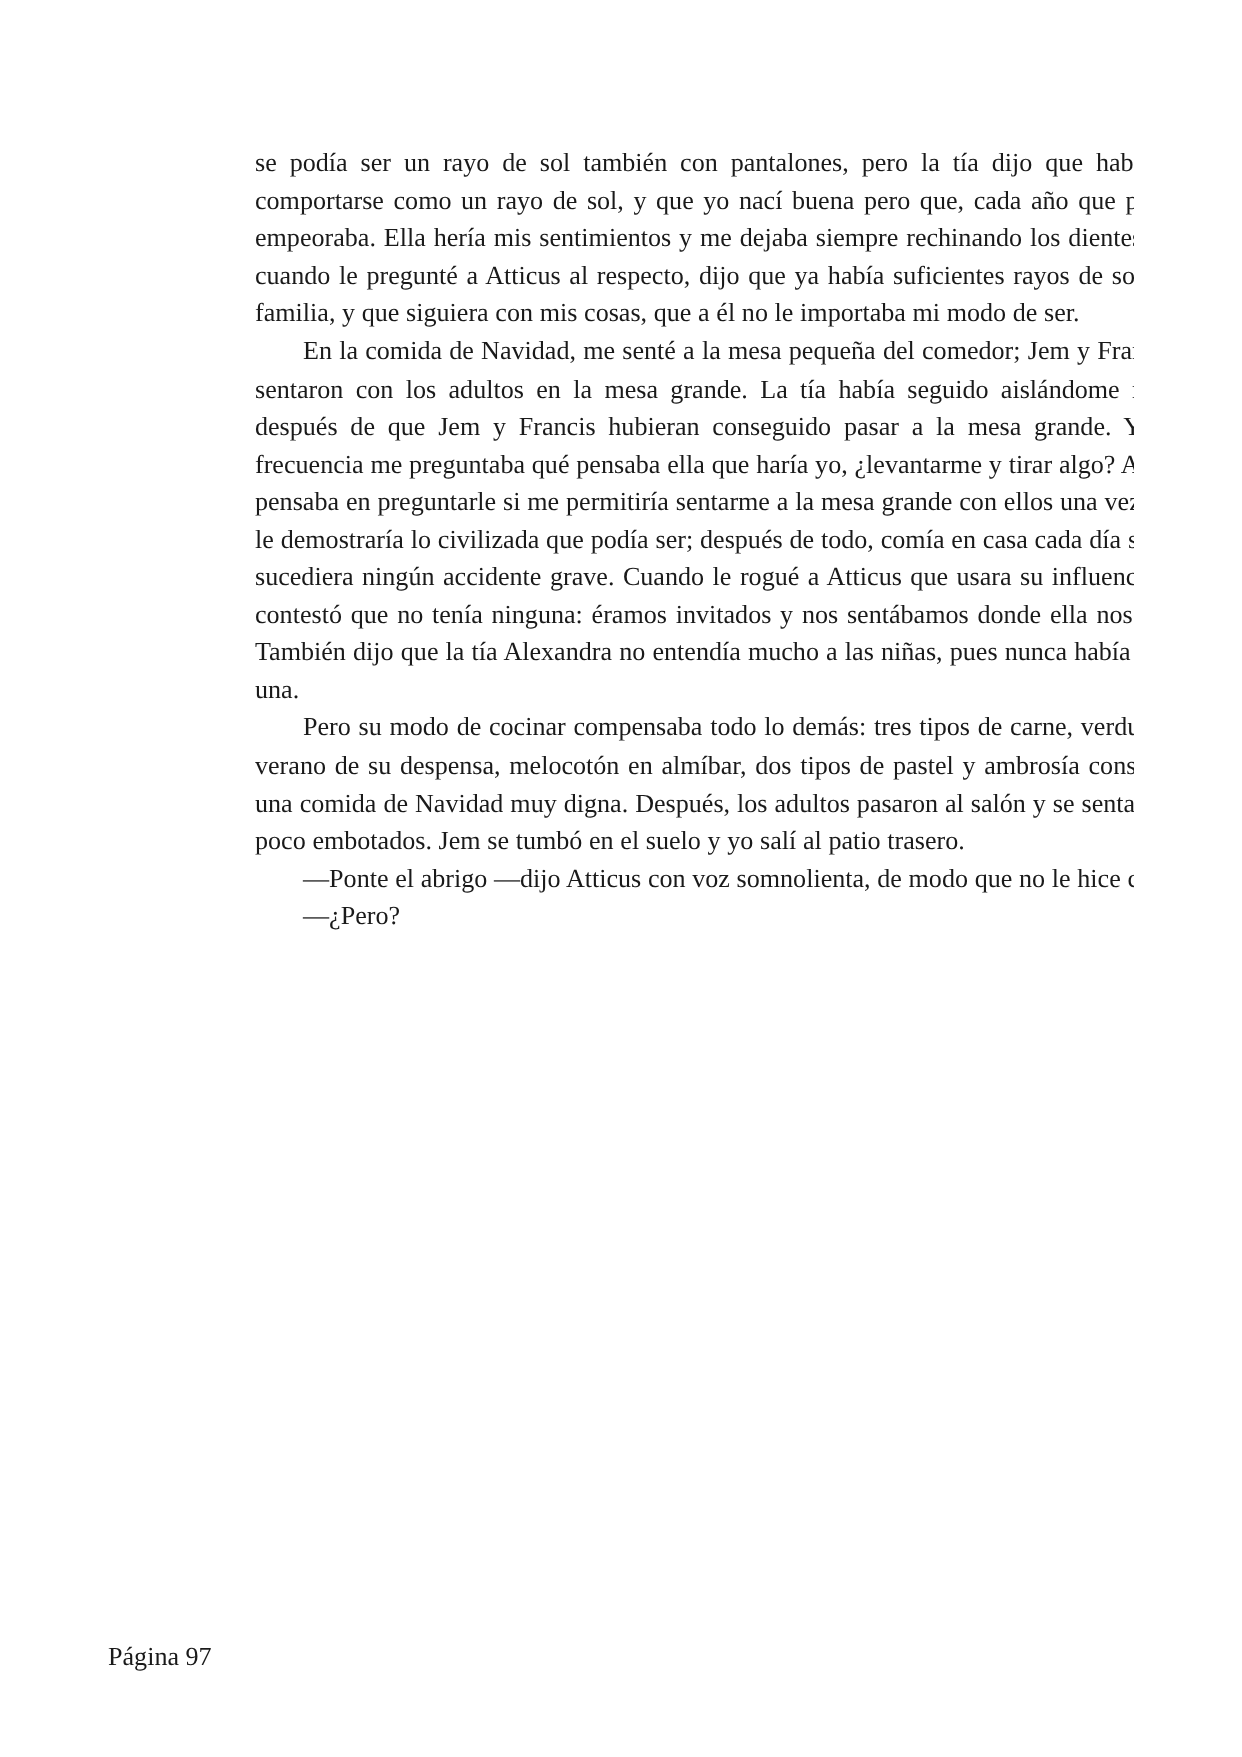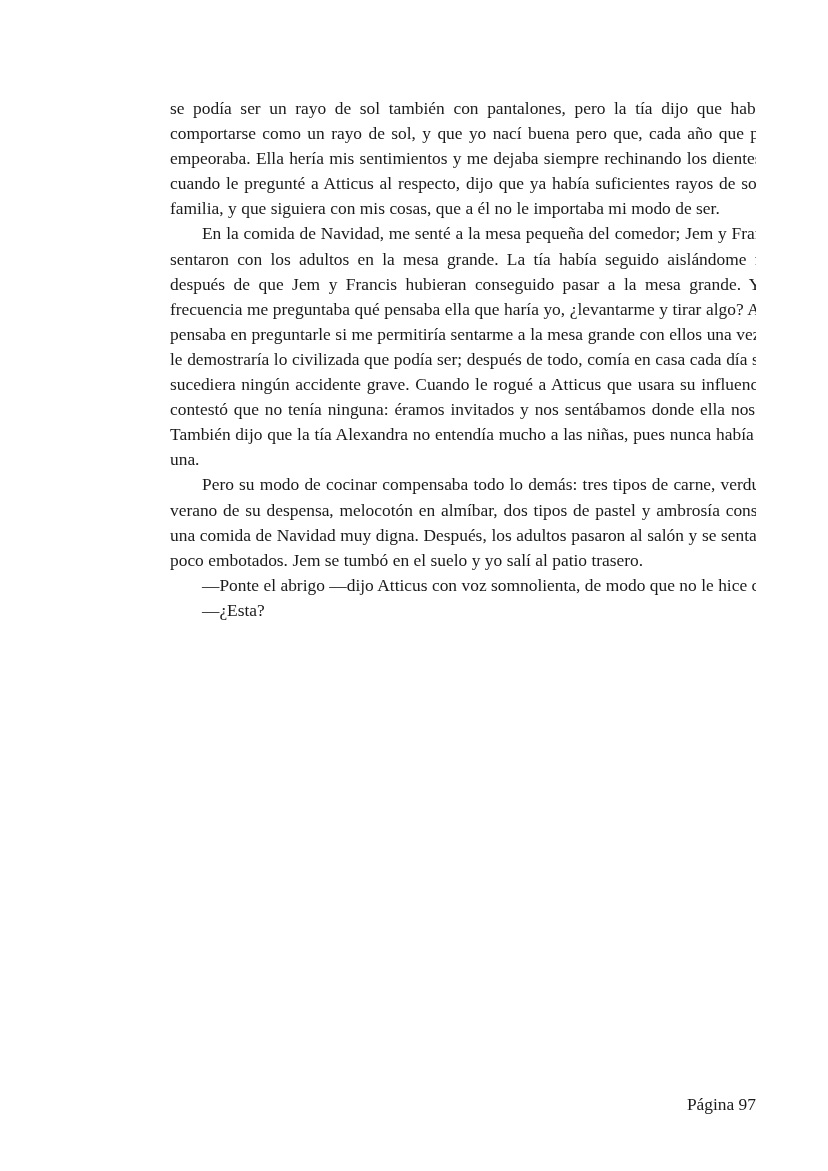--- a/index.html
+++ b/index.html
@@ -70,7 +70,7 @@
     <p class="para">En la comida de Navidad, me senté a la mesa pequeña del comedor; Jem y Francis se sentaron con los adultos en la mesa grande. La tía había seguido aislándome mucho después de que Jem y Francis hubieran conseguido pasar a la mesa grande. Yo con frecuencia me preguntaba qué pensaba ella que haría yo, ¿levantarme y tirar algo? A veces pensaba en preguntarle si me permitiría sentarme a la mesa grande con ellos una vez, y así le demostraría lo civilizada que podía ser; después de todo, comía en casa cada día sin que sucediera ningún accidente grave. Cuando le rogué a Atticus que usara su influencia, me contestó que no tenía ninguna: éramos invitados y nos sentábamos donde ella nos decía. También dijo que la tía Alexandra no entendía mucho a las niñas, pues nunca había tenido una.</p>
     <p class="para">Pero su modo de cocinar compensaba todo lo demás: tres tipos de carne, verduras de verano de su despensa, melocotón en almíbar, dos tipos de pastel y ambrosía constituían una comida de Navidad muy digna. Después, los adultos pasaron al salón y se sentaron un poco embotados. Jem se tumbó en el suelo y yo salí al patio trasero.</p>
     <p class="para">—Ponte el abrigo —dijo Atticus con voz somnolienta, de modo que no le hice caso.</p>
-    <p class="para">—¿Esta?</p>
+    <p class="para">—¿Pero?</p>
 
   </div>
 

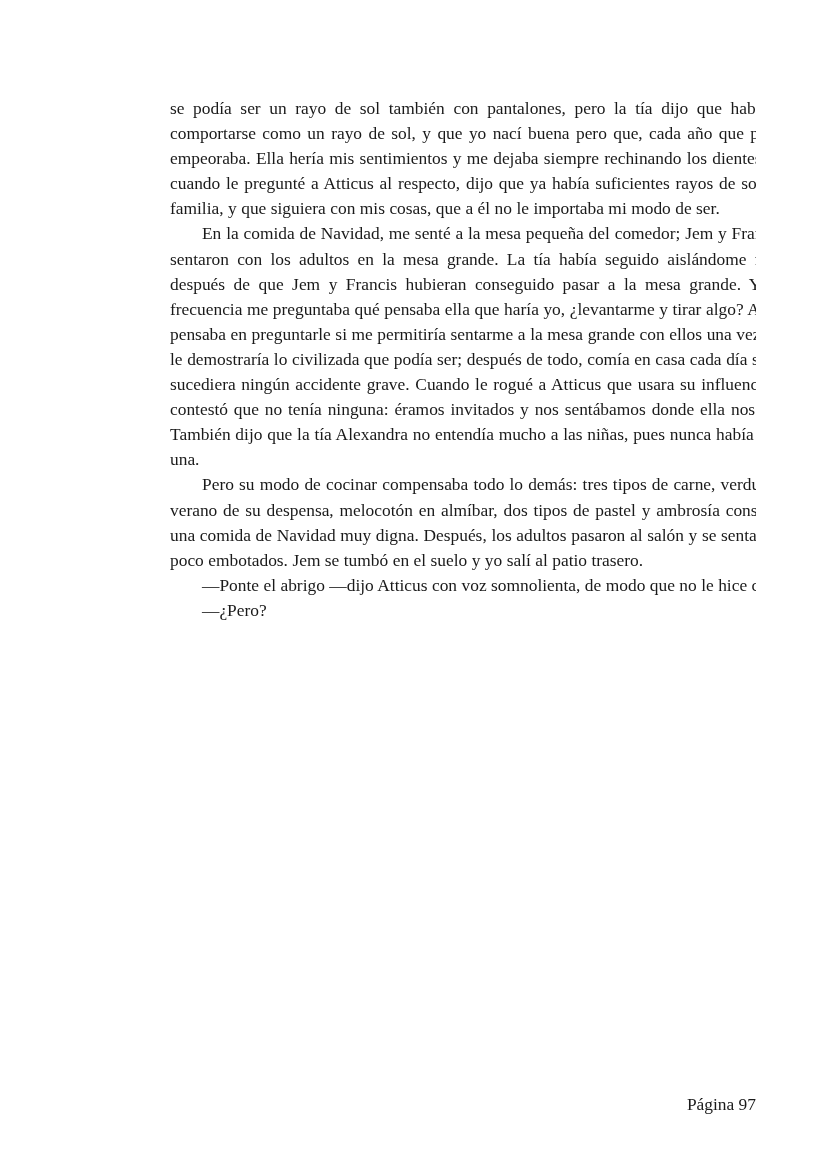--- a/index.html
+++ b/index.html
@@ -53,7 +53,7 @@
     left: 0;
     right: 0;
     top: 1093px;
-    text-align: right;
+    text-align: left;
     font-size: 17.4px;
     line-height: 22px;
     color: #1a1a1a;

